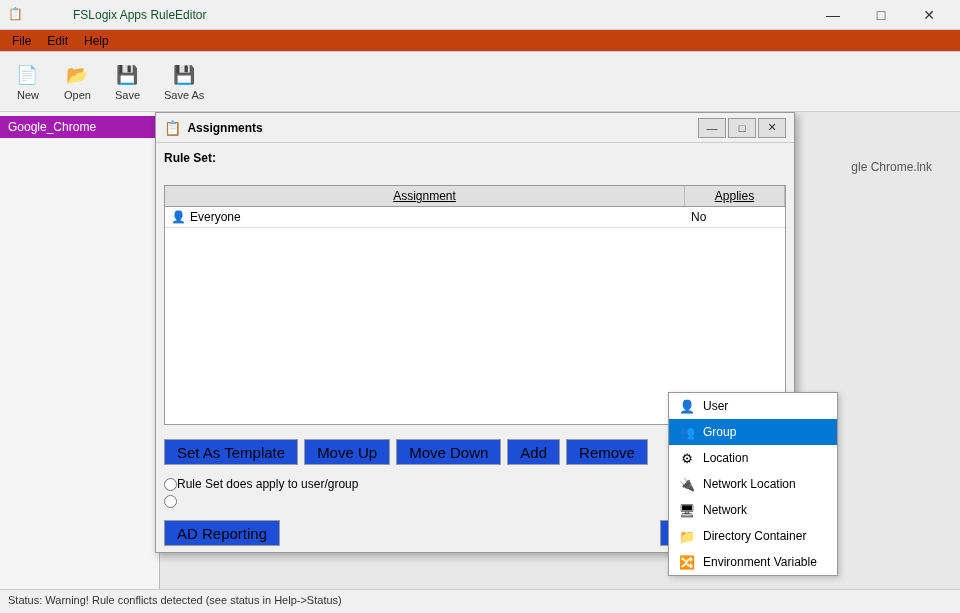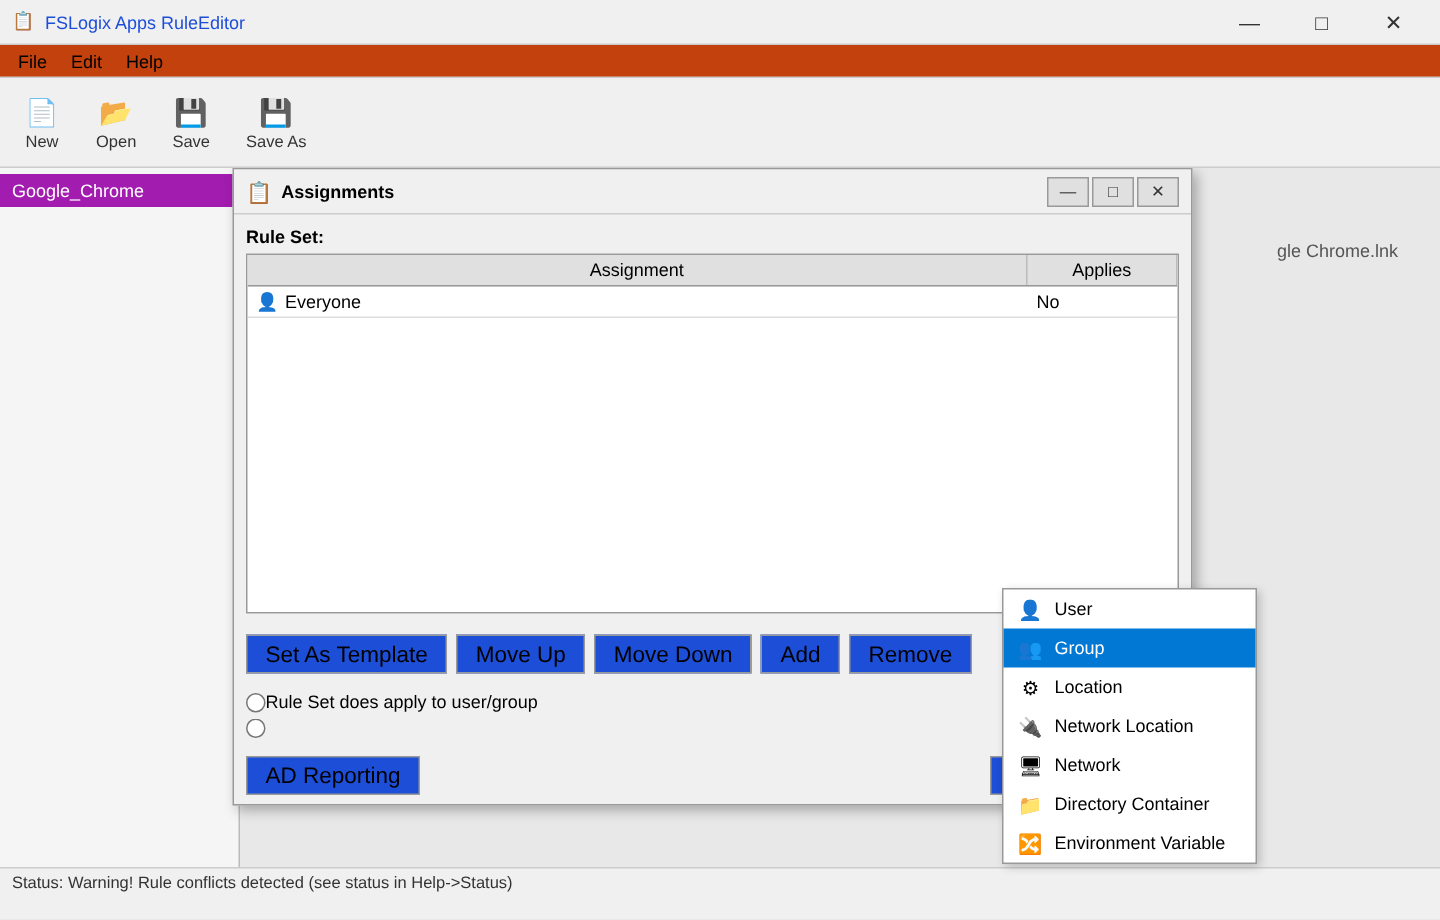--- a/index.html
+++ b/index.html
@@ -24,7 +24,7 @@
       gap: 6px;
     }
     .title-bar-icon { width: 16px; height: 16px; }
-    .title-bar-title { flex: 1; font-size: 12px; color: #1d4ed8; }
+    .title-bar-title { flex: 1; font-size: 12px; color: #14532d; margin-left: 43px; }
     .title-bar-controls { display: flex; gap: 2px; }
     .title-bar-btn {
       width: 46px; height: 30px;

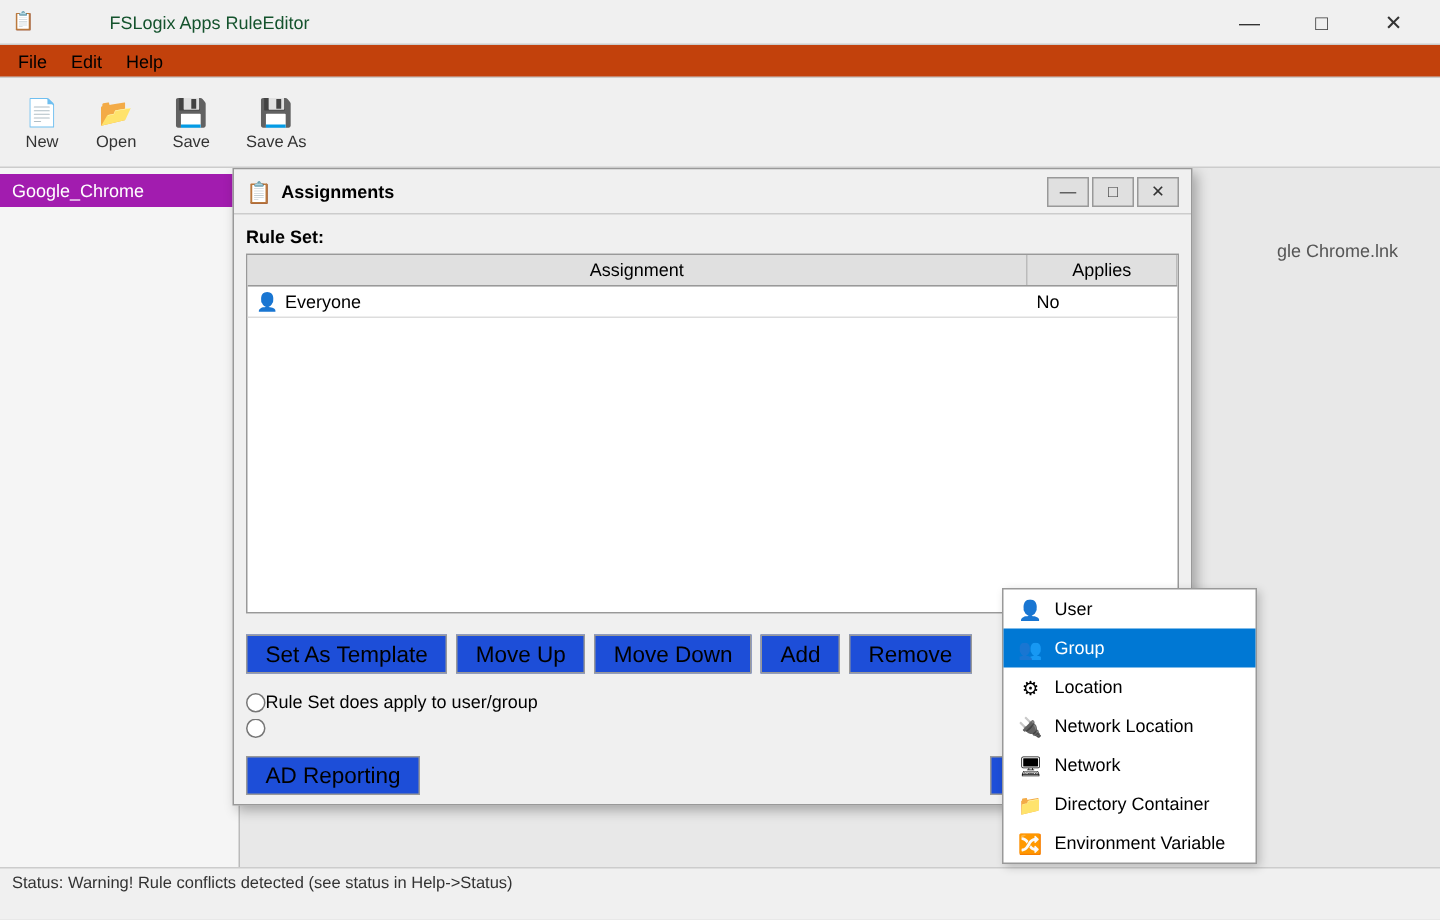--- a/index.html
+++ b/index.html
@@ -137,7 +137,7 @@
     }
     .rule-set-label {
       font-size: 12px;
-      margin-bottom: 4px;
+      margin-bottom: 20px;
       font-weight: 600;
     }
 

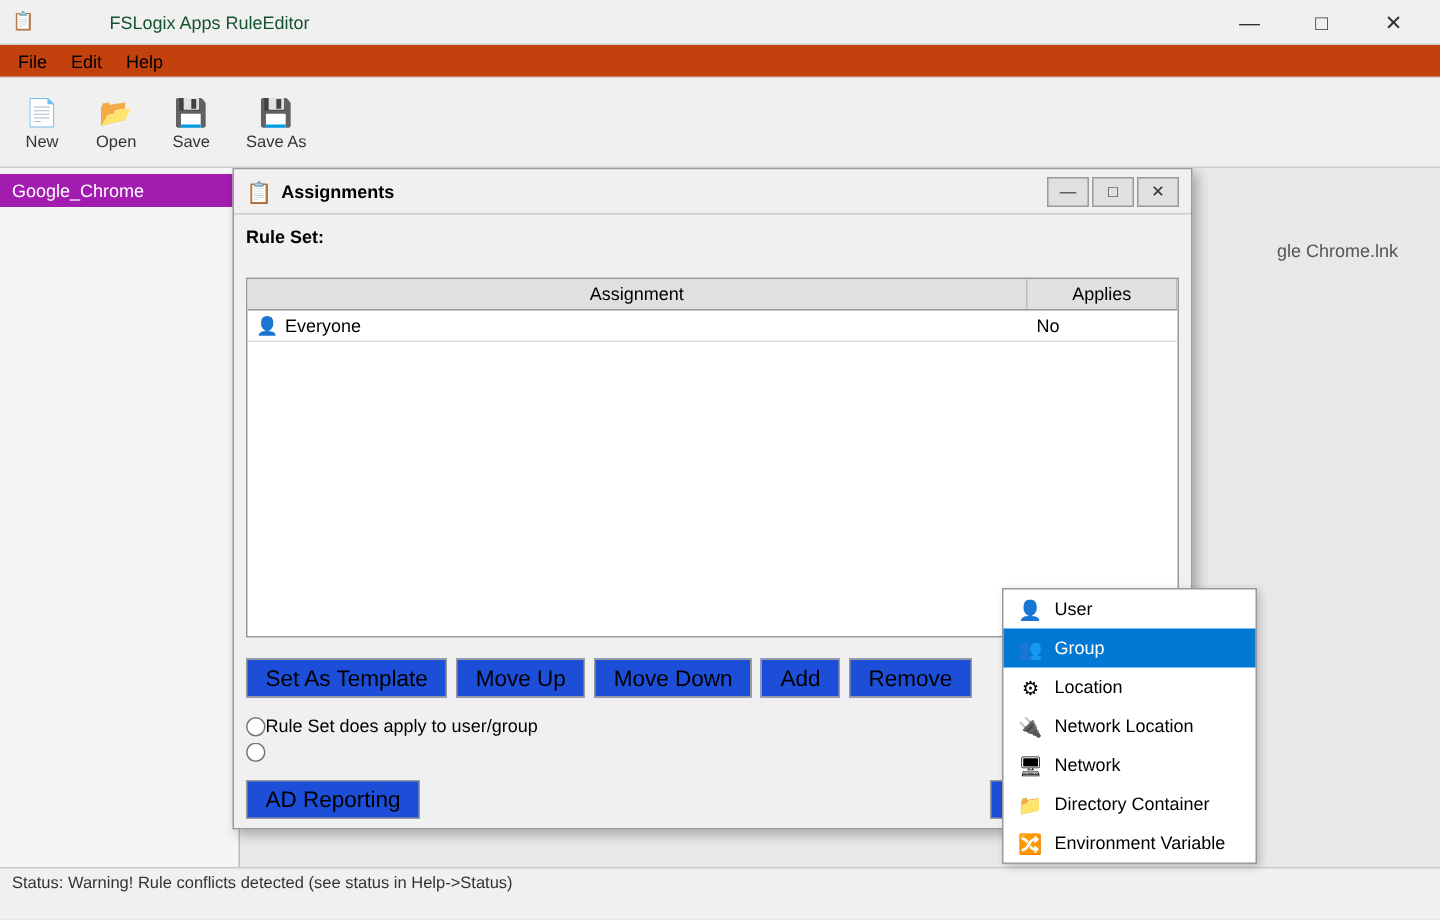--- a/index.html
+++ b/index.html
@@ -242,6 +242,7 @@
       font-size: 12px;
       border-right: 1px solid #bbb;
       text-align: center;
+      text-decoration: underline;
     }
     .col-header.assignment { flex: 1; }
     .col-header.applies { width: 100px; }

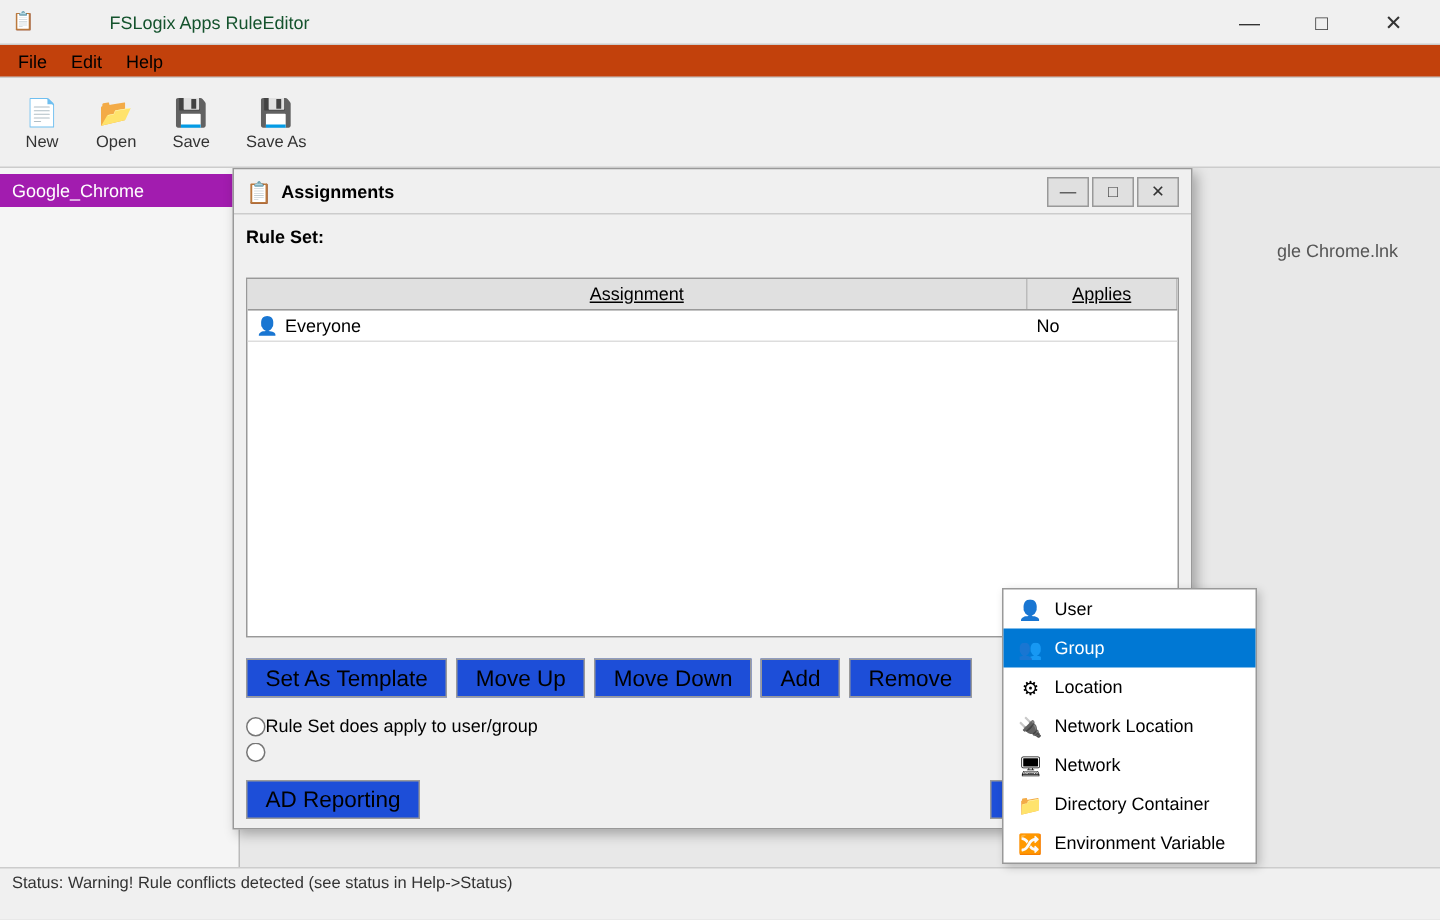--- a/index.html
+++ b/index.html
@@ -212,7 +212,7 @@
     
     .status-bar {
       position: absolute;
-      bottom: 15px; left: 0; right: 0;
+      bottom: 4px; left: 0; right: 0;
       height: 20px;
       background: #f0f0f0;
       border-top: 1px solid #ccc;

